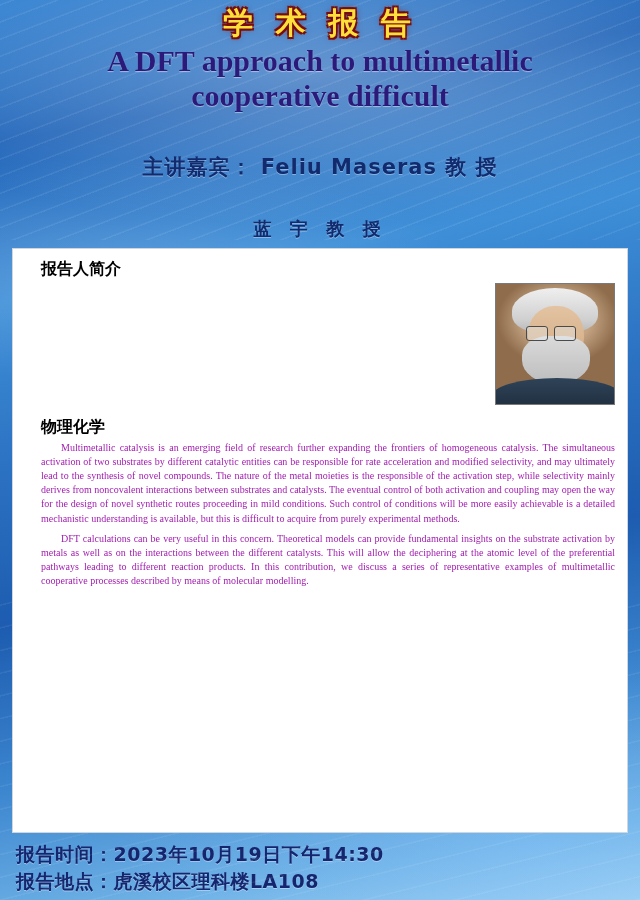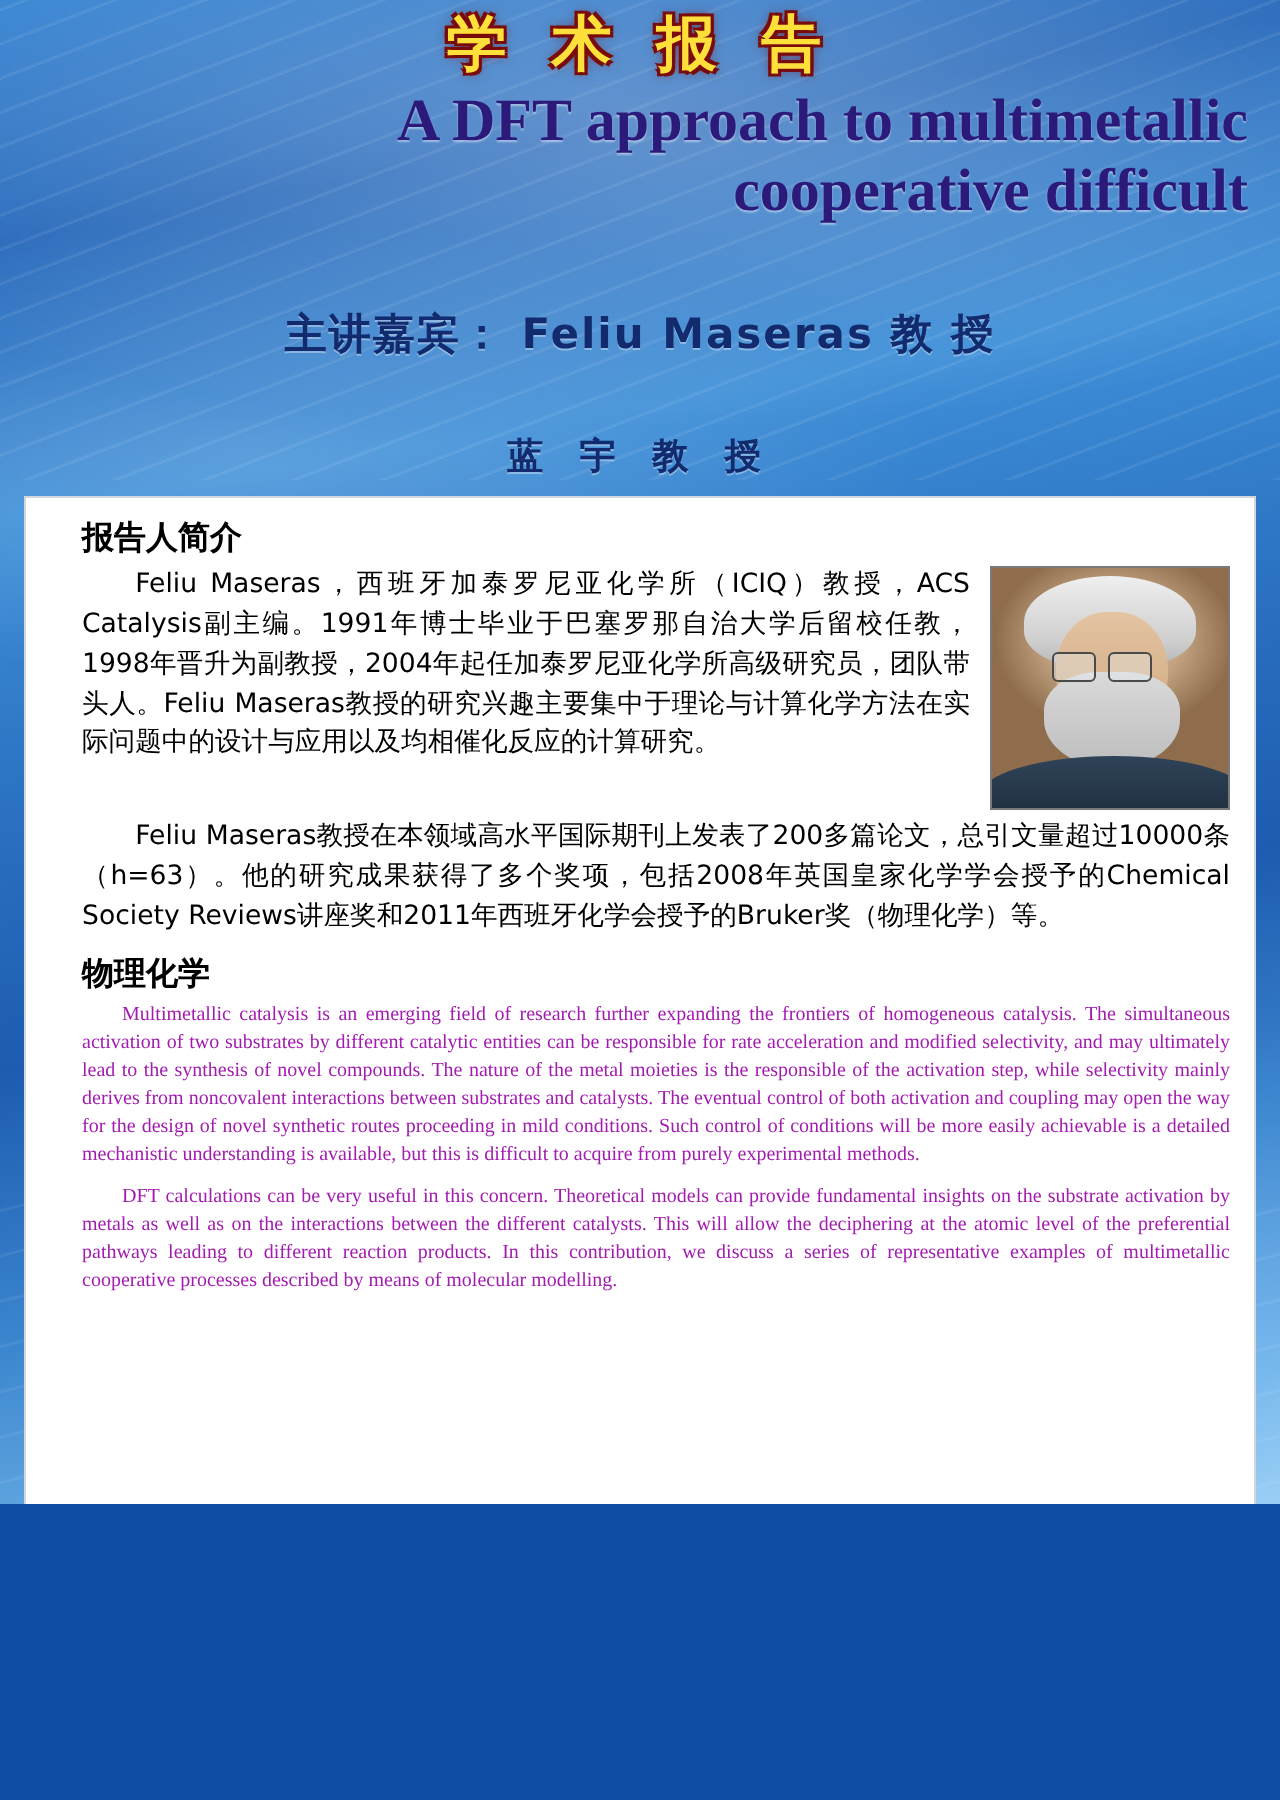--- a/index.html
+++ b/index.html
@@ -16,7 +16,7 @@
   .poster {
     position: relative;
     width: 640px;
-    height: 752px;
+    height: 900px;
     background:
       radial-gradient(ellipse 700px 220px at 50% 8%, rgba(255,255,255,0.30), rgba(255,255,255,0) 70%),
       radial-gradient(ellipse 500px 160px at 18% 30%, rgba(255,255,255,0.16), rgba(255,255,255,0) 70%),

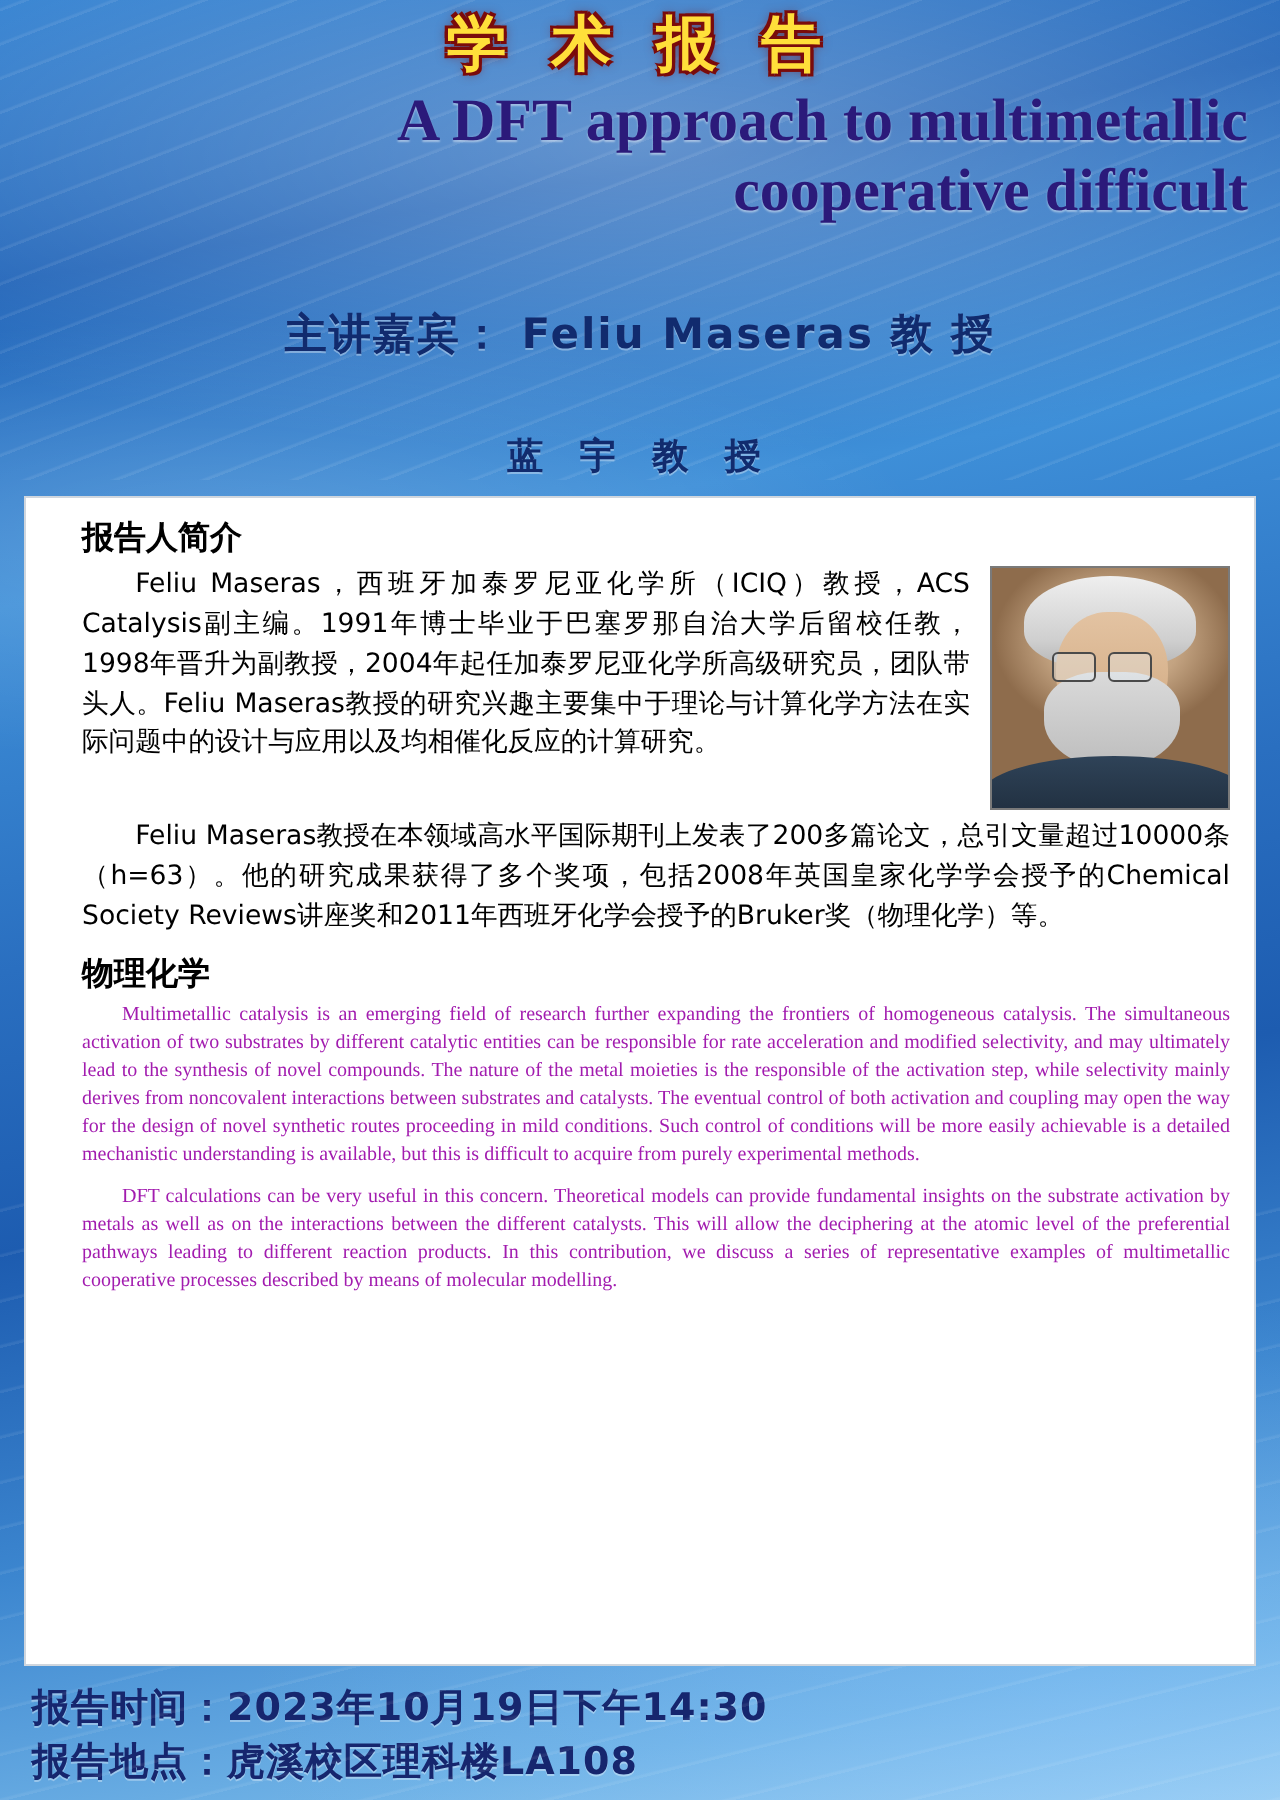--- a/index.html
+++ b/index.html
@@ -67,7 +67,6 @@
     line-height: 1.18;
     text-shadow: 0 1px 1px rgba(255,255,255,0.45);
     padding: 2px 16px 0 16px;
-    text-align: right;
   }
   .speaker-line, .invite-line, .invite-line2 {
     font-family: "DejaVu Sans", sans-serif;

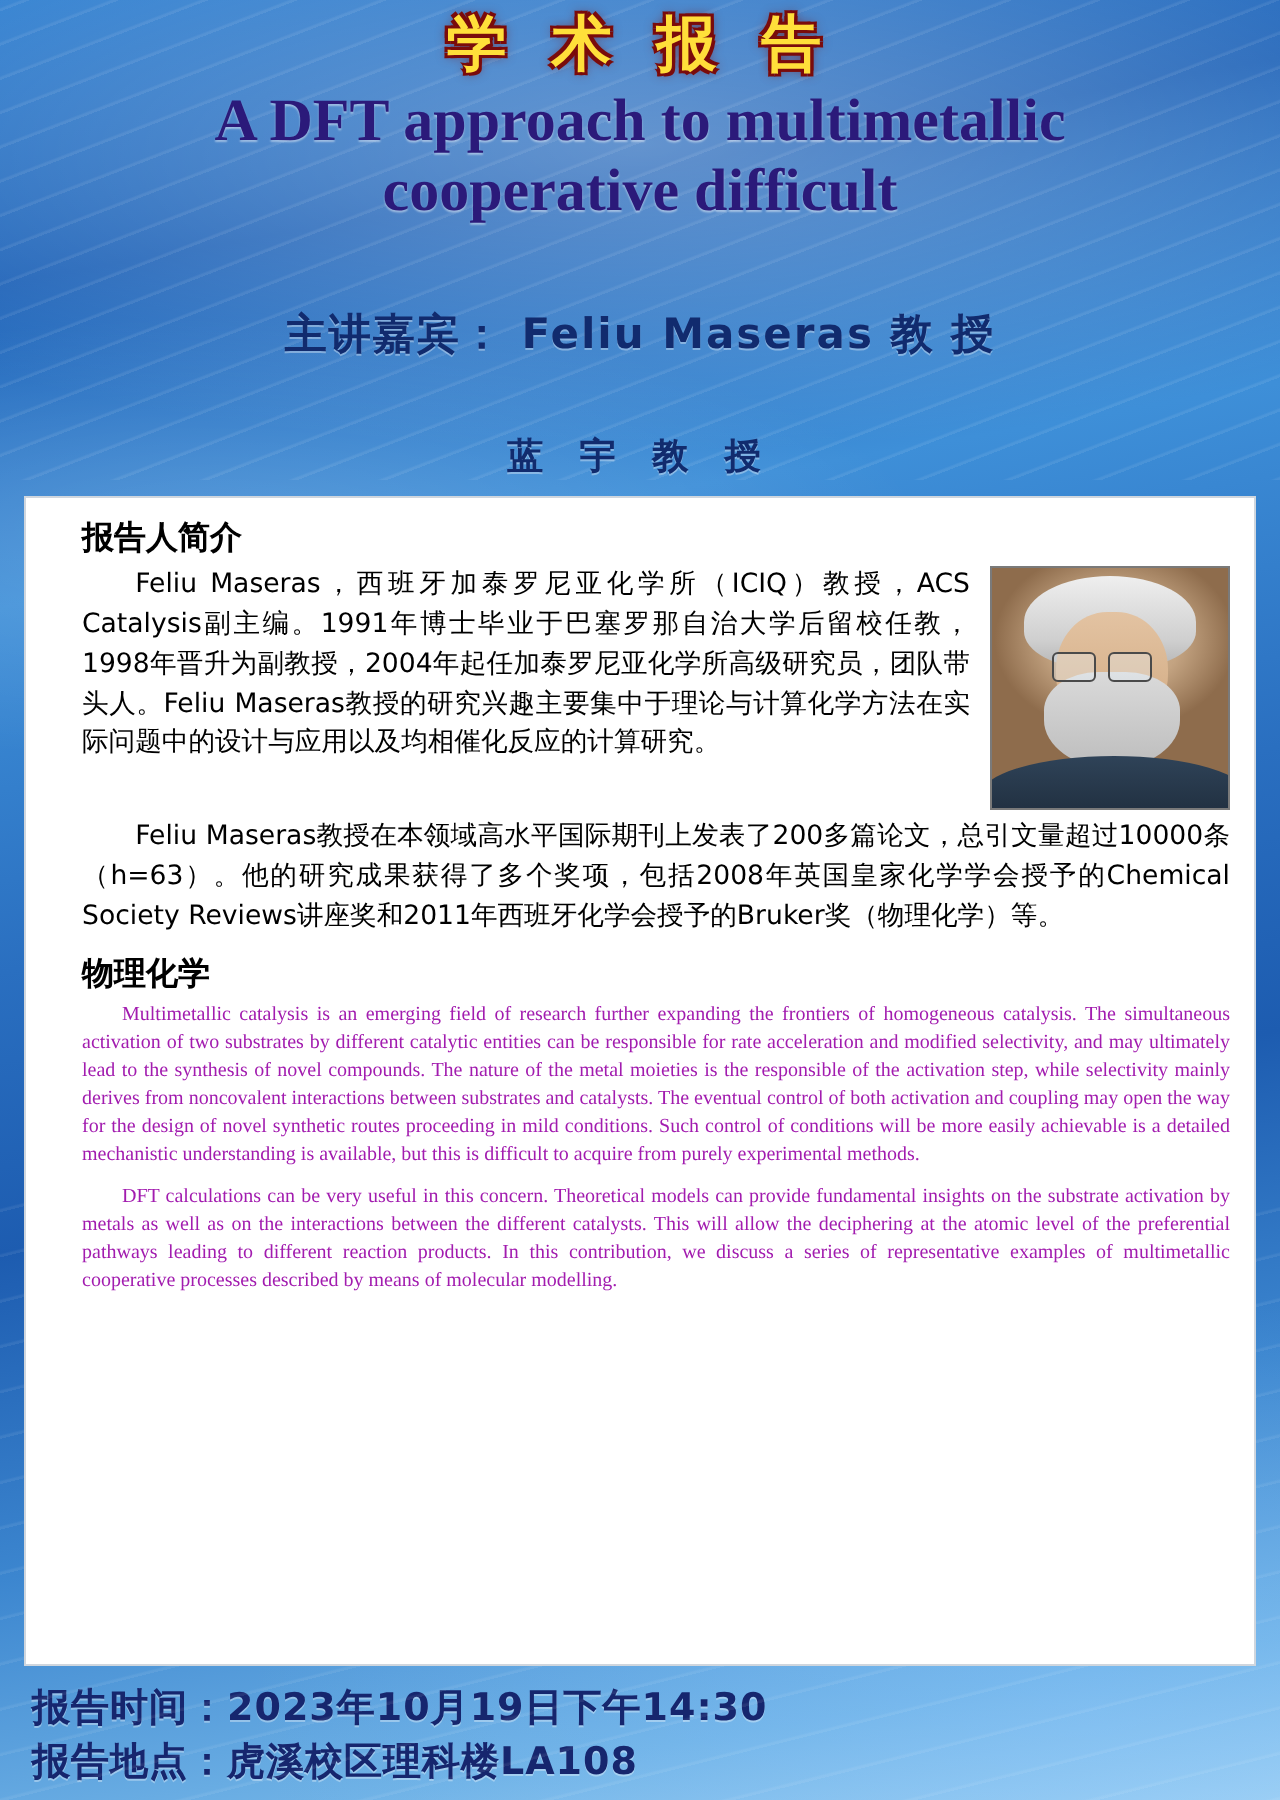--- a/index.html
+++ b/index.html
@@ -212,7 +212,6 @@
         <div class="glass-r"></div>
         <div class="shoulders"></div>
       </div>
-      <p class="cn">Feliu Maseras，西班牙加泰罗尼亚化学所（ICIQ）教授，ACS Catalysis副主编。1991年博士毕业于巴塞罗那自治大学后留校任教，1998年晋升为副教授，2004年起任加泰罗尼亚化学所高级研究员，团队带头人。Feliu Maseras教授的研究兴趣主要集中于理论与计算化学方法在实际问题中的设计与应用以及均相催化反应的计算研究。</p>
       <div class="clear"></div>
       <p class="cn">Feliu Maseras教授在本领域高水平国际期刊上发表了200多篇论文，总引文量超过10000条（h=63）。他的研究成果获得了多个奖项，包括2008年英国皇家化学学会授予的Chemical Society Reviews讲座奖和2011年西班牙化学会授予的Bruker奖（物理化学）等。</p>
     </div>

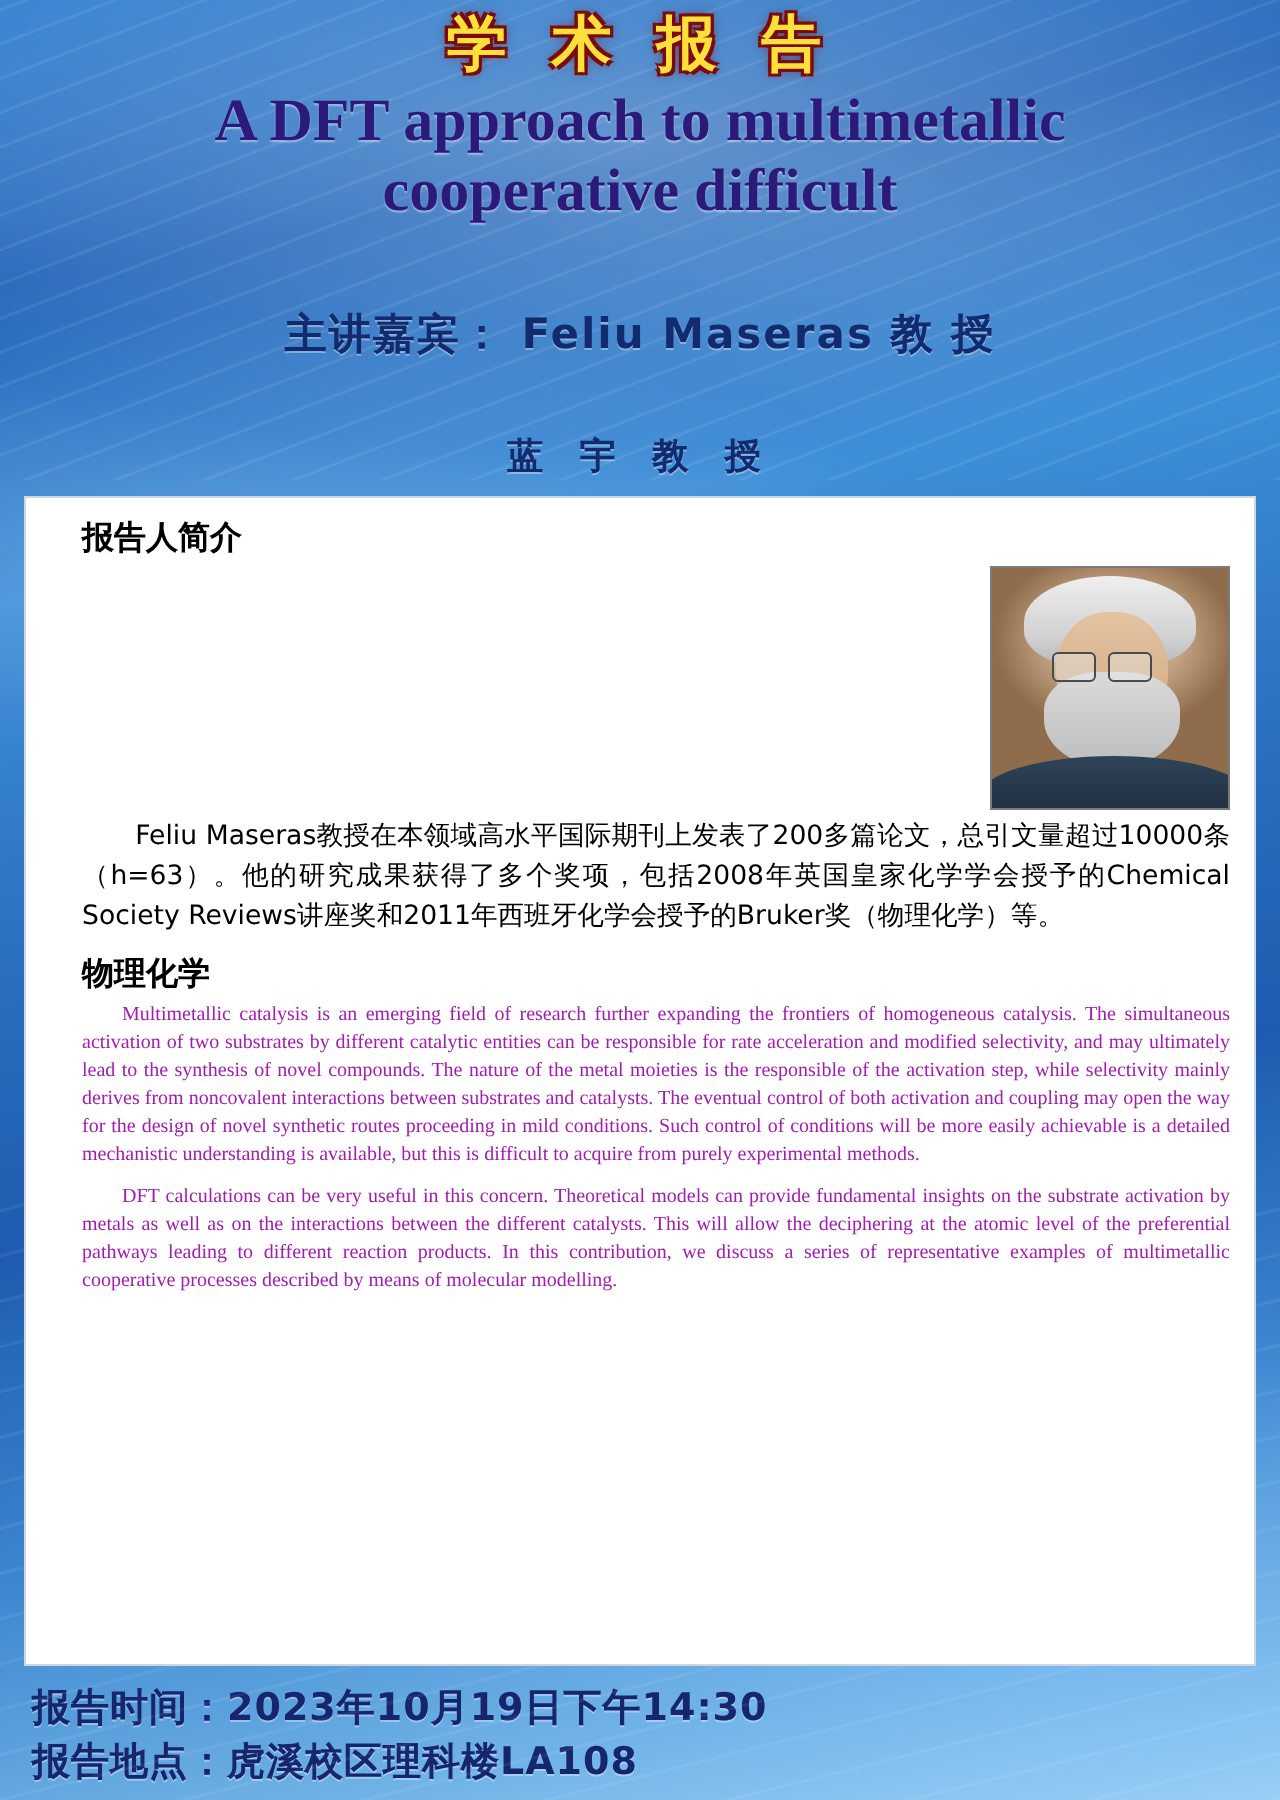--- a/index.html
+++ b/index.html
@@ -213,7 +213,6 @@
         <div class="shoulders"></div>
       </div>
       <div class="clear"></div>
-      <p class="cn">Feliu Maseras教授在本领域高水平国际期刊上发表了200多篇论文，总引文量超过10000条（h=63）。他的研究成果获得了多个奖项，包括2008年英国皇家化学学会授予的Chemical Society Reviews讲座奖和2011年西班牙化学会授予的Bruker奖（物理化学）等。</p>
     </div>
 
     <div class="sec-head second">物理化学</div>

